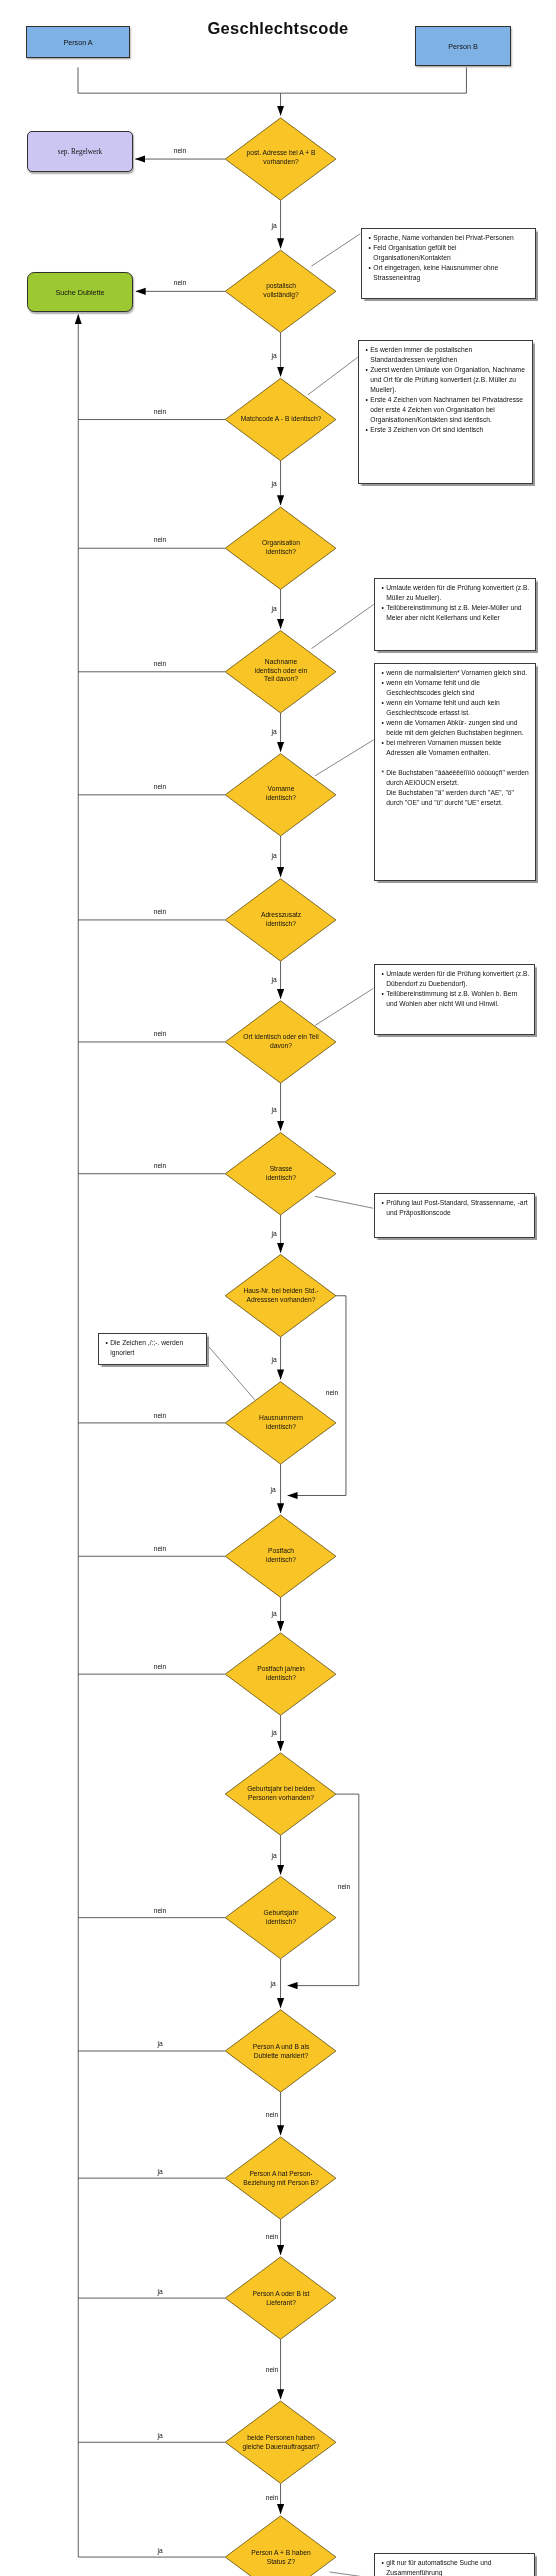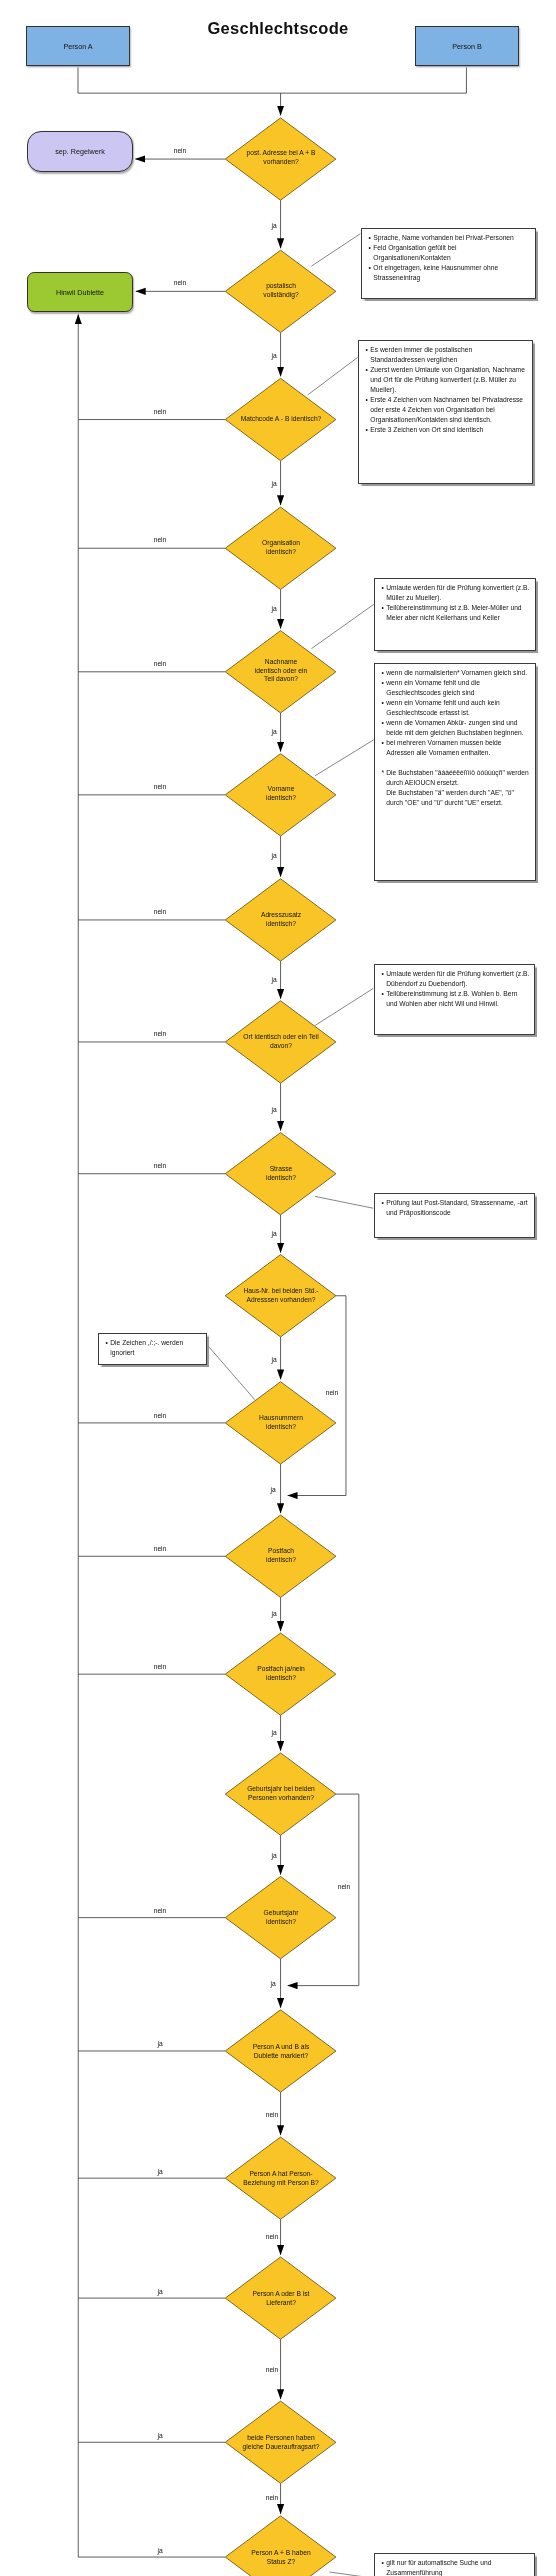--- a/index.html
+++ b/index.html
@@ -124,7 +124,7 @@
 
   <div class="page-title">Geschlechtscode</div>
 
-  <div class="box person" style="left:26px;top:26px;width:104px;height:40px;">Person A</div>
+  <div class="box person" style="left:26px;top:26px;width:104px;height:32px;">Person A</div>
   <div class="box person" style="left:415px;top:26px;width:104px;height:40px;">Person B</div>
   <div class="box regelwerk" style="left:27px;top:131px;width:106px;height:41px;">sep. Regelwerk</div>
   <div class="box keine" style="left:27px;top:272px;width:106px;height:40px;">Hinwil Dublette</div>

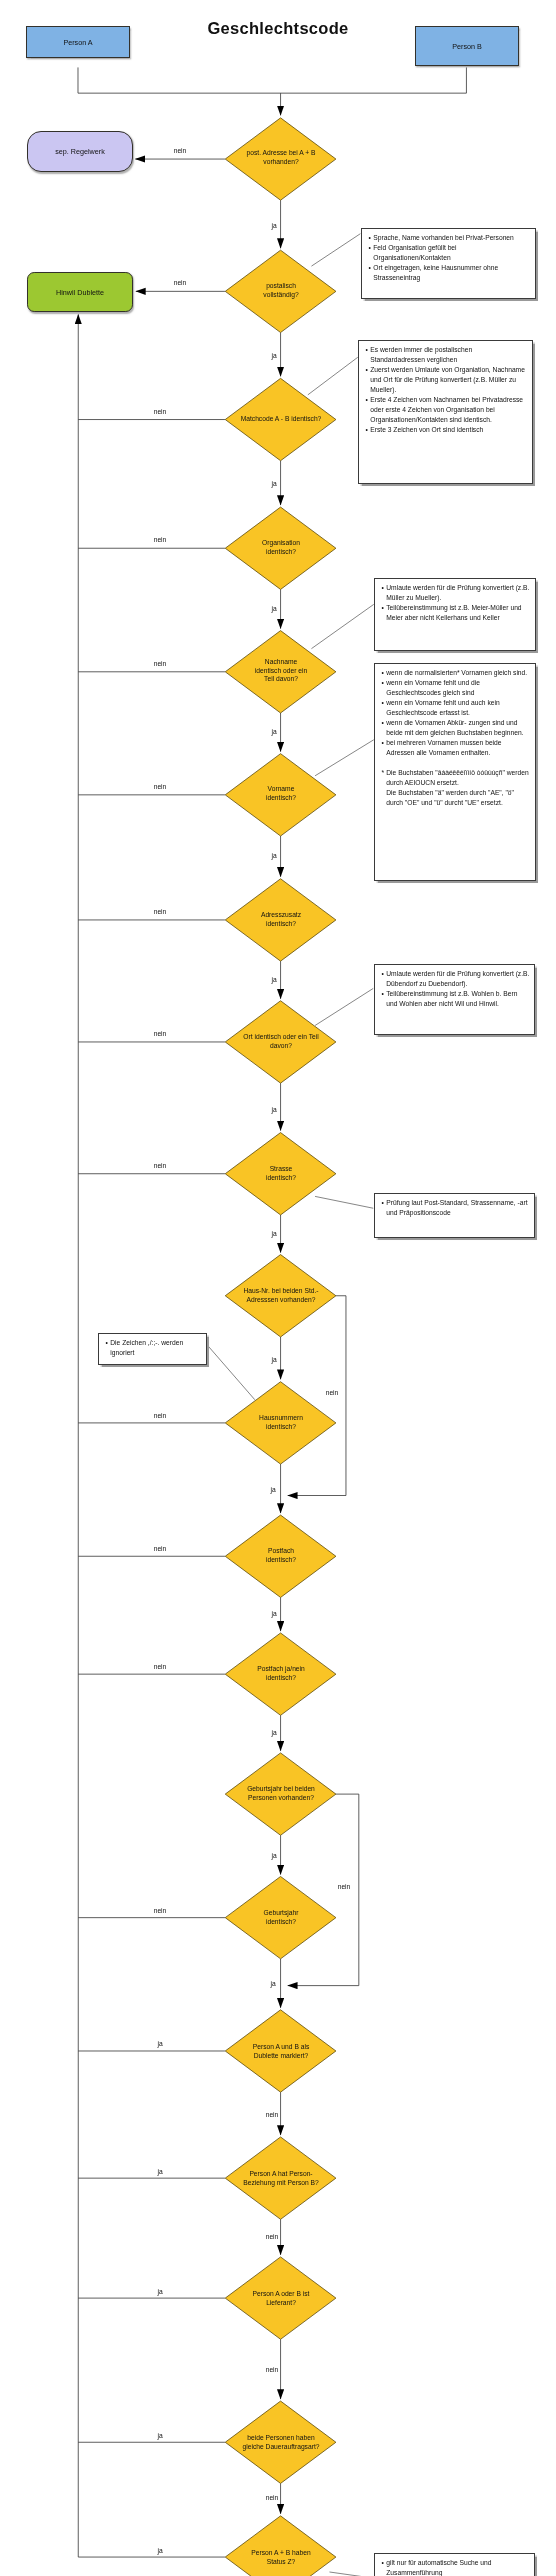--- a/index.html
+++ b/index.html
@@ -125,7 +125,7 @@
   <div class="page-title">Geschlechtscode</div>
 
   <div class="box person" style="left:26px;top:26px;width:104px;height:32px;">Person A</div>
-  <div class="box person" style="left:415px;top:26px;width:104px;height:40px;">Person B</div>
+  <div class="box person" style="left:415px;top:26px;width:96px;height:40px;">Person B</div>
   <div class="box regelwerk" style="left:27px;top:131px;width:106px;height:41px;">sep. Regelwerk</div>
   <div class="box keine" style="left:27px;top:272px;width:106px;height:40px;">Hinwil Dublette</div>
 

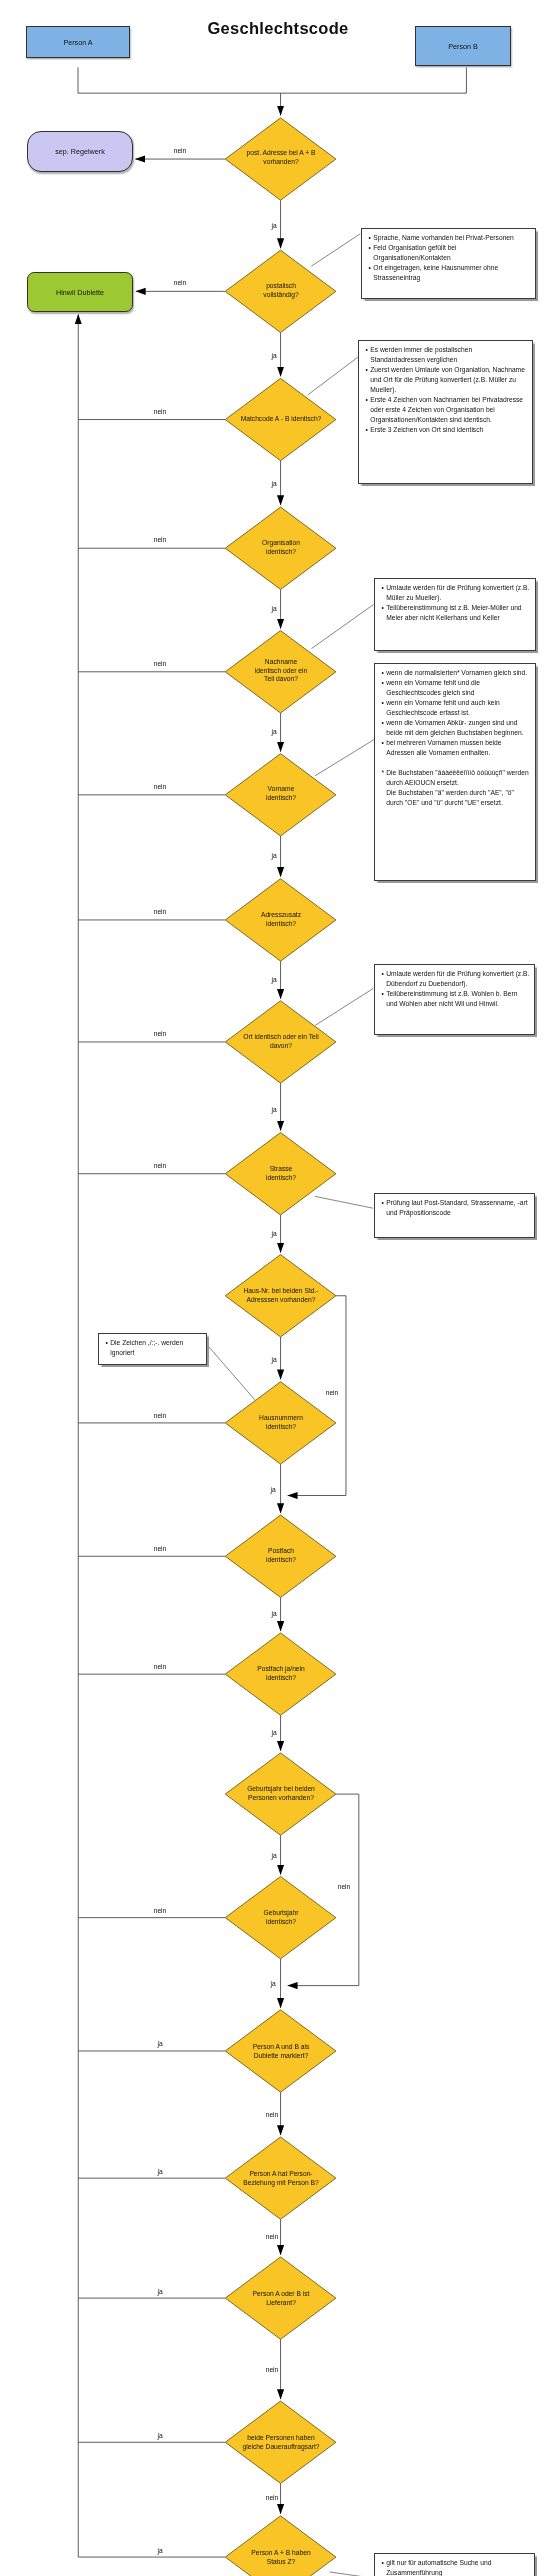--- a/index.html
+++ b/index.html
@@ -16,7 +16,7 @@
        text-align:center;border:0.8px solid #33312b;font-size:7.2px;
        box-shadow:1px 1.5px 1.5px rgba(110,110,110,.55);box-sizing:border-box;padding:2.1px 5.2px;}
   .person{background:#7FB2E4;}
-  .regelwerk{background:#CBC6F2;border-radius:14px;}
+  .regelwerk{background:#CBC6F2;border-radius:5px;font-family:Liberation Serif, serif;}
   .keine{background:#9CC831;border-radius:7.2px;}
 
   .dlabel{position:absolute;transform:translate(-50%,-50%);text-align:center;

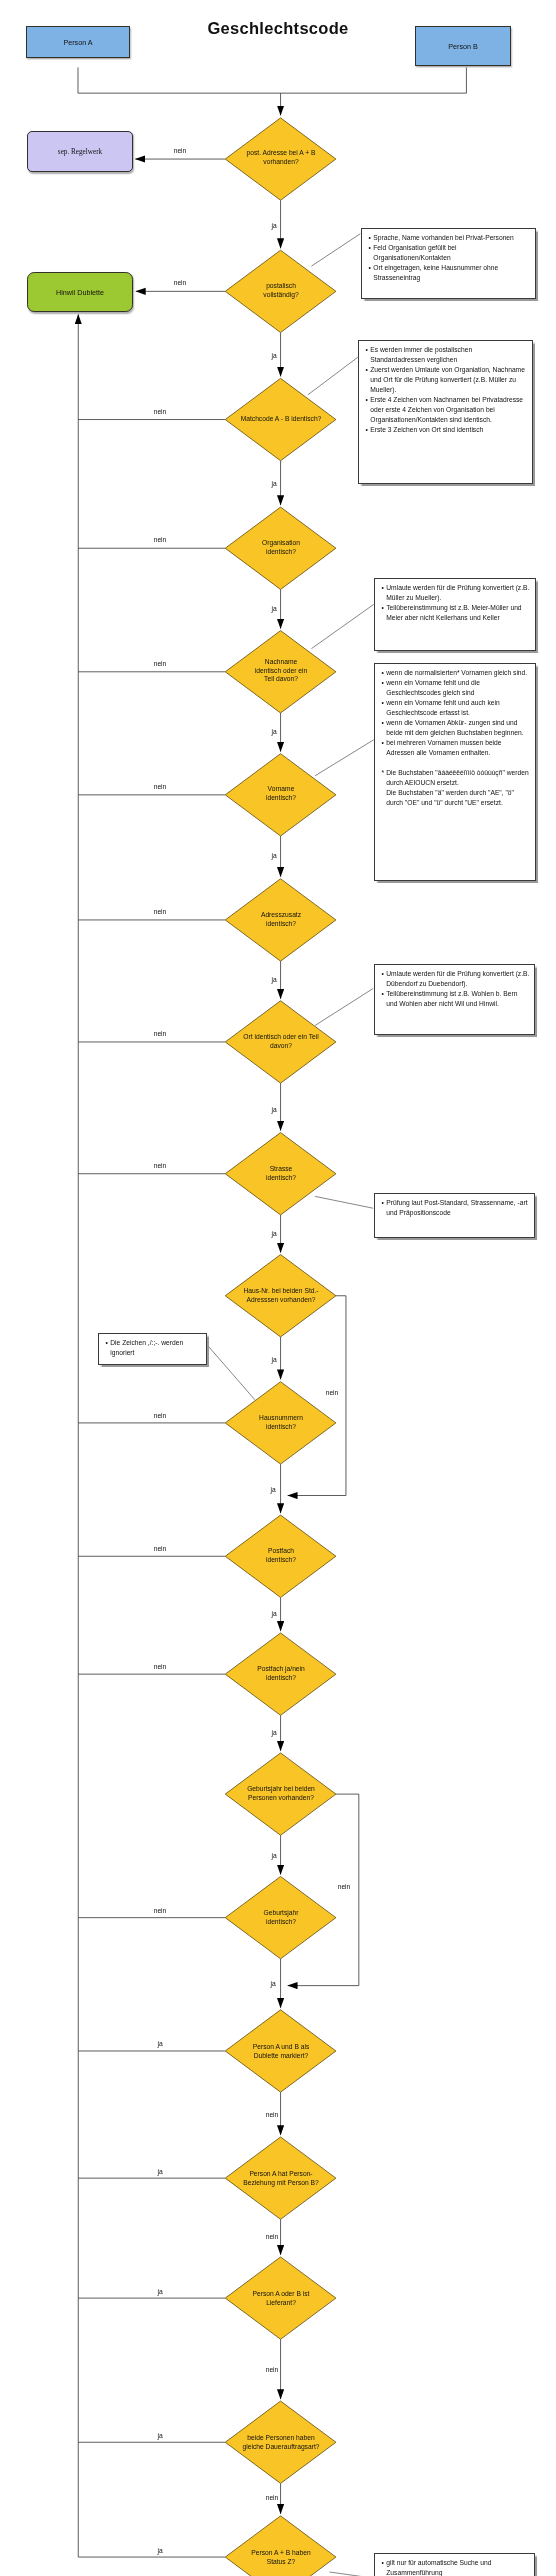--- a/index.html
+++ b/index.html
@@ -127,7 +127,7 @@
   <div class="box person" style="left:26px;top:26px;width:104px;height:32px;">Person A</div>
   <div class="box person" style="left:415px;top:26px;width:96px;height:40px;">Person B</div>
   <div class="box regelwerk" style="left:27px;top:131px;width:106px;height:41px;">sep. Regelwerk</div>
-  <div class="box keine" style="left:27px;top:272px;width:106px;height:40px;">Hinwil Dublette</div>
+  <div class="box keine" style="left:27px;top:272px;width:106px;height:40px;">Suche Dublette</div>
 
   <div id="overlay">
       <div class="elabel" style="left: 180px; top: 150px;">nein</div>

